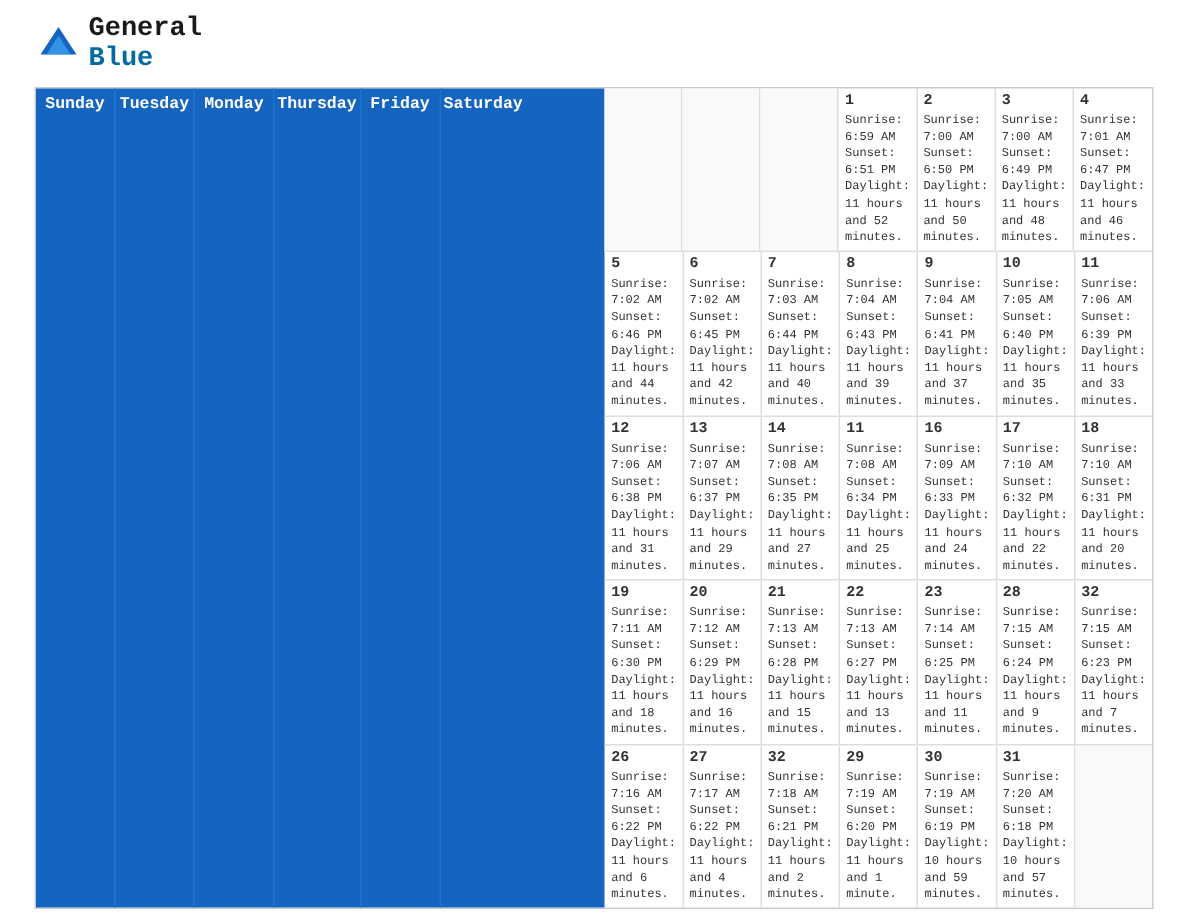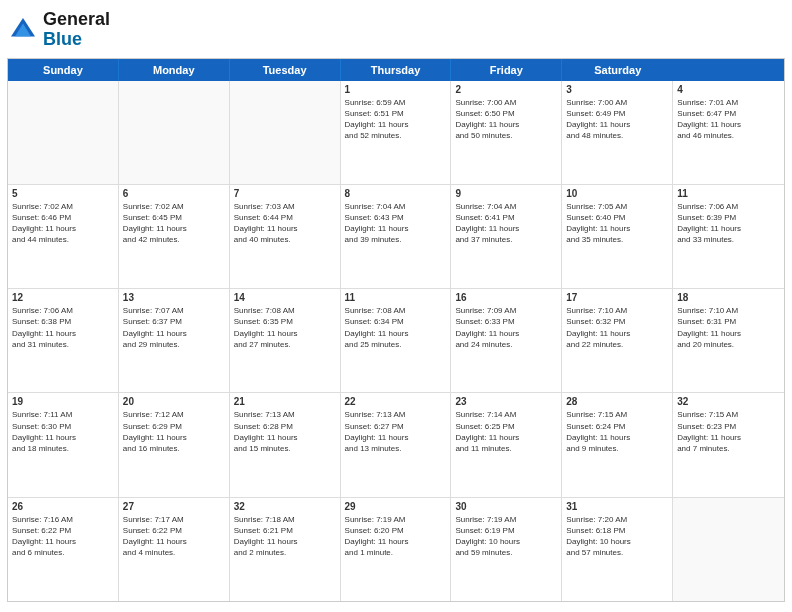--- a/index.html
+++ b/index.html
@@ -13,9 +13,10 @@
     .page {
       width: 792px;
       height: 612px;
-      padding: 10px 7px;
+      padding: 10px 23px;
       display: flex;
       flex-direction: column;
+      font-family: Liberation Mono, monospace;
     }
     .header {
       display: flex;

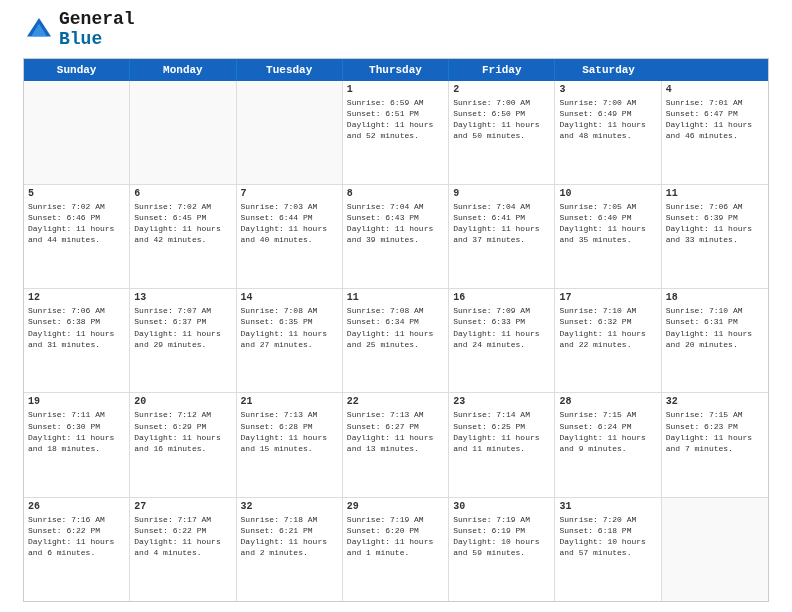--- a/index.html
+++ b/index.html
@@ -56,7 +56,6 @@
     .calendar {
       flex: 1;
       display: flex;
-      flex-direction: column;
       border: 1px solid #ccc;
     }
     .cal-header {

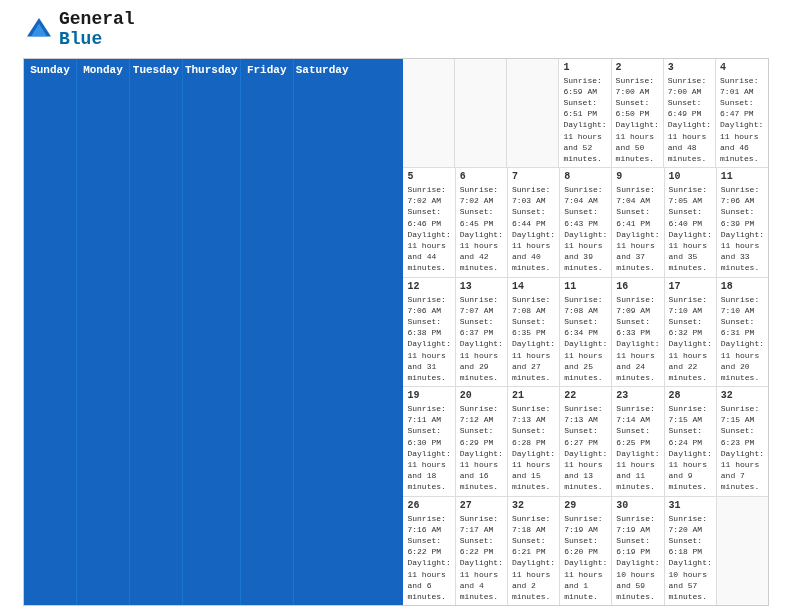--- a/index.html
+++ b/index.html
@@ -130,8 +130,8 @@
   <div class="calendar">
     <div class="cal-header">
     <div class="cal-header-cell">Sunday</div>
+        <div class="cal-header-cell">Tuesday</div>
         <div class="cal-header-cell">Monday</div>
-        <div class="cal-header-cell">Tuesday</div>
         <div class="cal-header-cell">Thursday</div>
         <div class="cal-header-cell">Friday</div>
         <div class="cal-header-cell">Saturday</div>

